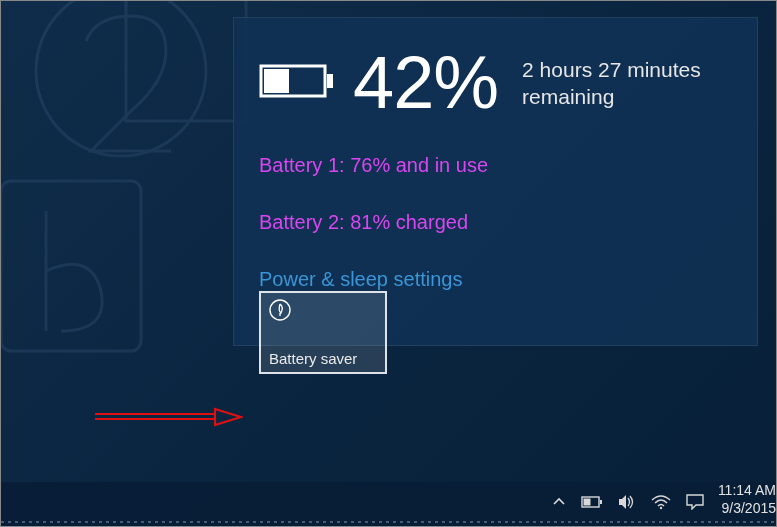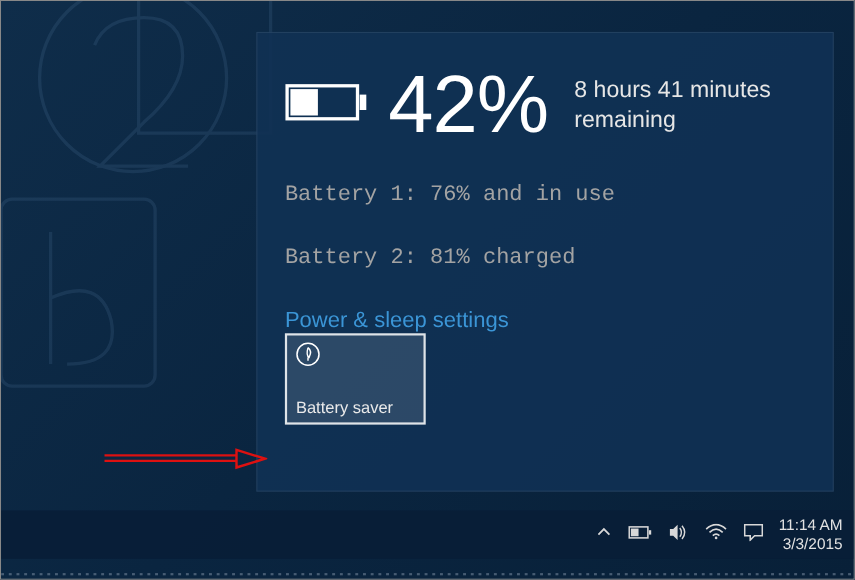--- a/index.html
+++ b/index.html
@@ -26,10 +26,10 @@
     }
     .flyout {
       position: absolute;
-      top: 28px;
+      top: 16px;
       left: 232px;
       width: 525px;
-      height: 418px;
+      height: 329px;
       background: rgba(16, 49, 84, 0.92);
       color: #fff;
       padding: 28px 25px 14px 25px;

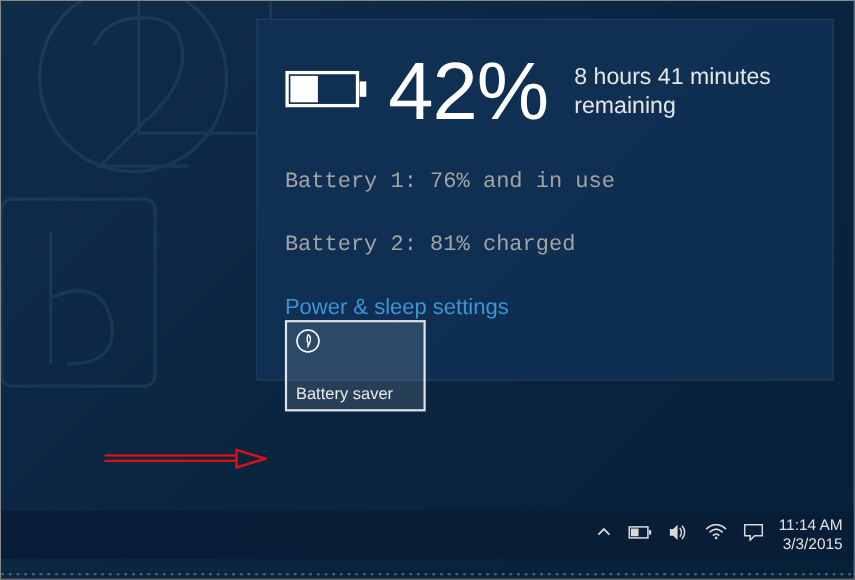--- a/index.html
+++ b/index.html
@@ -170,7 +170,7 @@
       </svg>
     </span>
     <span class="percent">42%</span>
-    <span class="remaining">8 hours 41 minutes remaining</span>
+    <span class="remaining">2 hours 27 minutes remaining</span>
   </div>
 
   <div class="battery-line">Battery 1: 76% and in use</div>

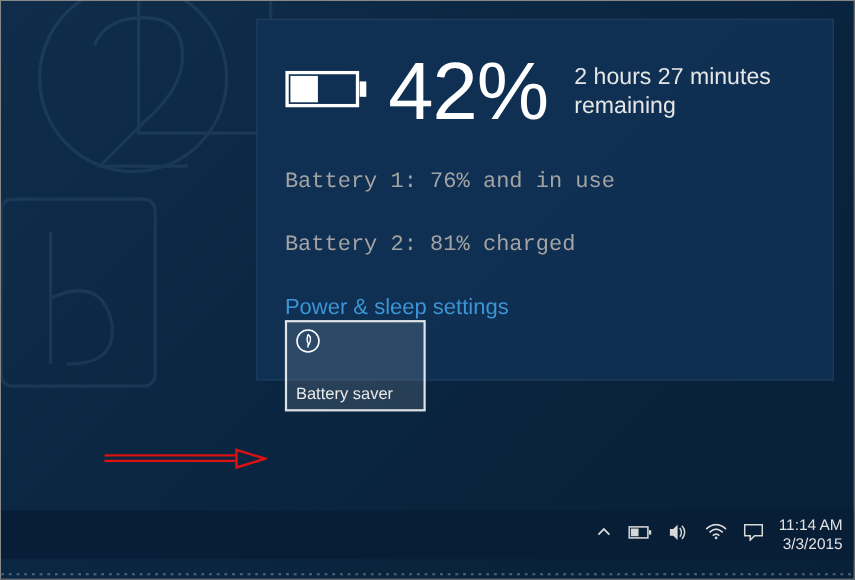--- a/index.html
+++ b/index.html
@@ -59,9 +59,8 @@
     }
     .battery-line {
       font-size: 20px;
-      color: #a3a3a3;
+      color: #d946ef;
       margin-bottom: 34px;
-      font-family: Liberation Mono, monospace;
     }
     .link-row {
       margin-top: 4px;

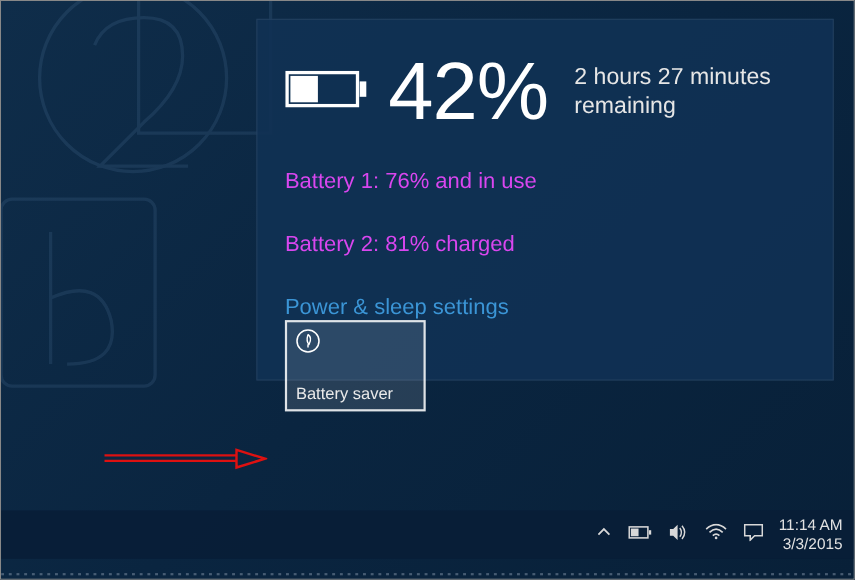--- a/index.html
+++ b/index.html
@@ -102,16 +102,14 @@
     }
     .taskbar {
       position: absolute;
-      bottom: 18px;
+      bottom: 0;
       left: 0;
       width: 100%;
       height: 44px;
       background: rgba(8, 30, 55, 0.88);
       display: flex;
       justify-content: flex-end;
-      align-items: center;
       color: #dcdcdc;
-      padding-right: 10px;
     }
     .tray-icons {
       display: flex;

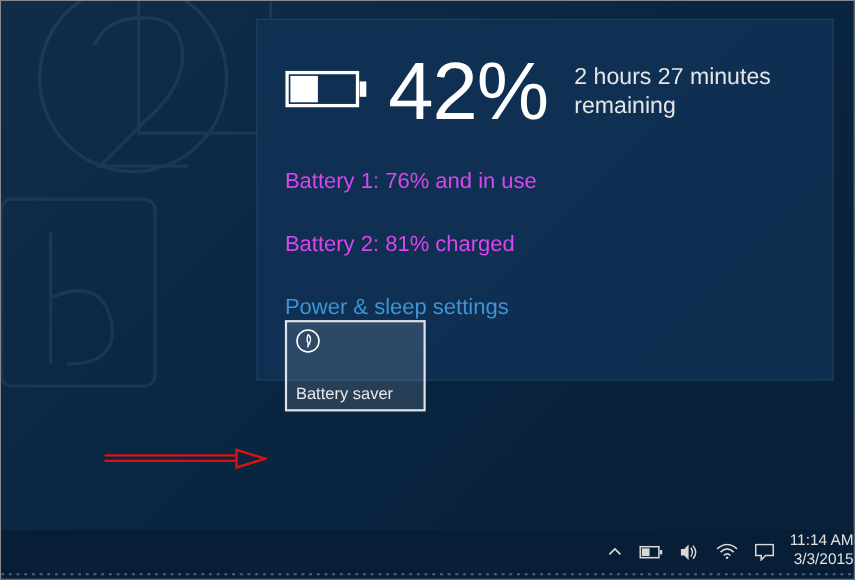--- a/index.html
+++ b/index.html
@@ -233,7 +233,7 @@
   </div>
   <div class="clock">
     <div>11:14 AM</div>
-    <div>3/3/2015</div>
+    <div>9/3/2015</div>
   </div>
 </div>
 

